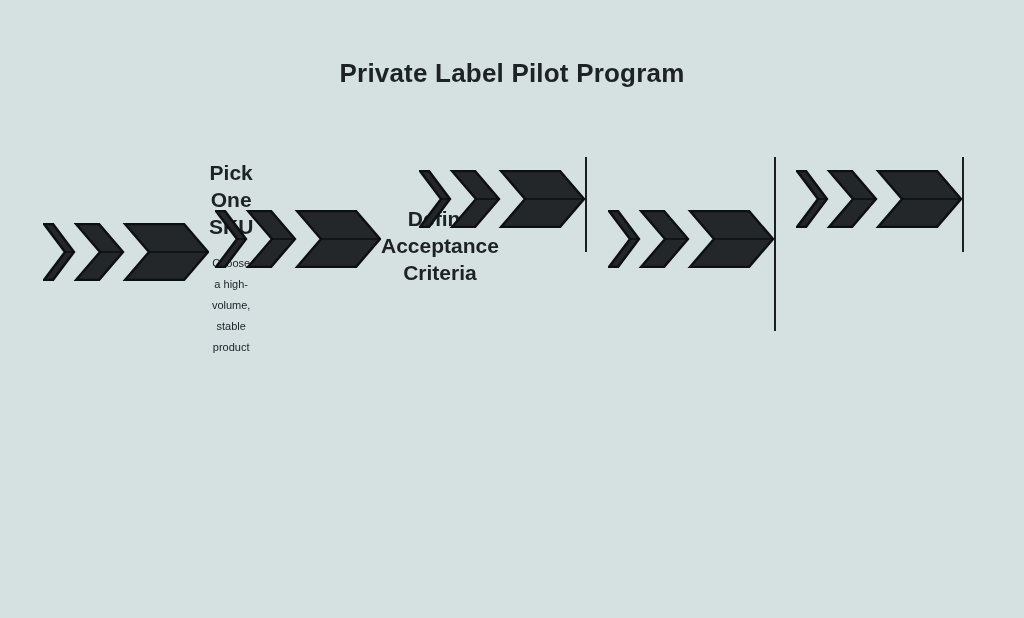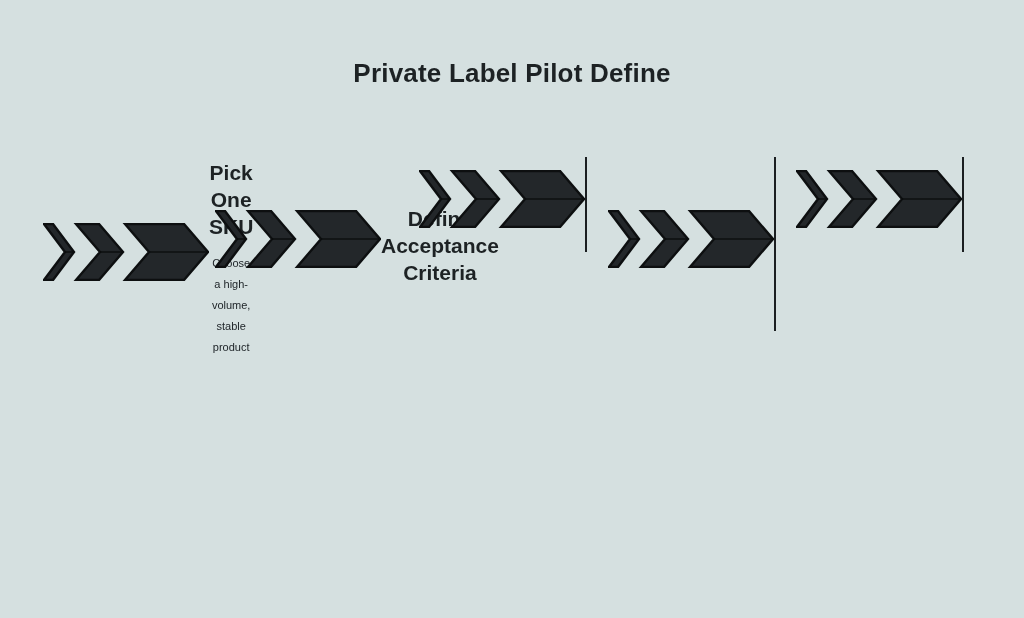--- a/index.html
+++ b/index.html
@@ -93,7 +93,7 @@
 
 <div class="canvas">
 
-  <h1 class="title">Private Label Pilot Define</h1>
+  <h1 class="title">Private Label Pilot Program</h1>
 
   <div class="step short">
     <svg class="arrow" viewBox="0 0 166 58" xmlns="http://www.w3.org/2000/svg">

